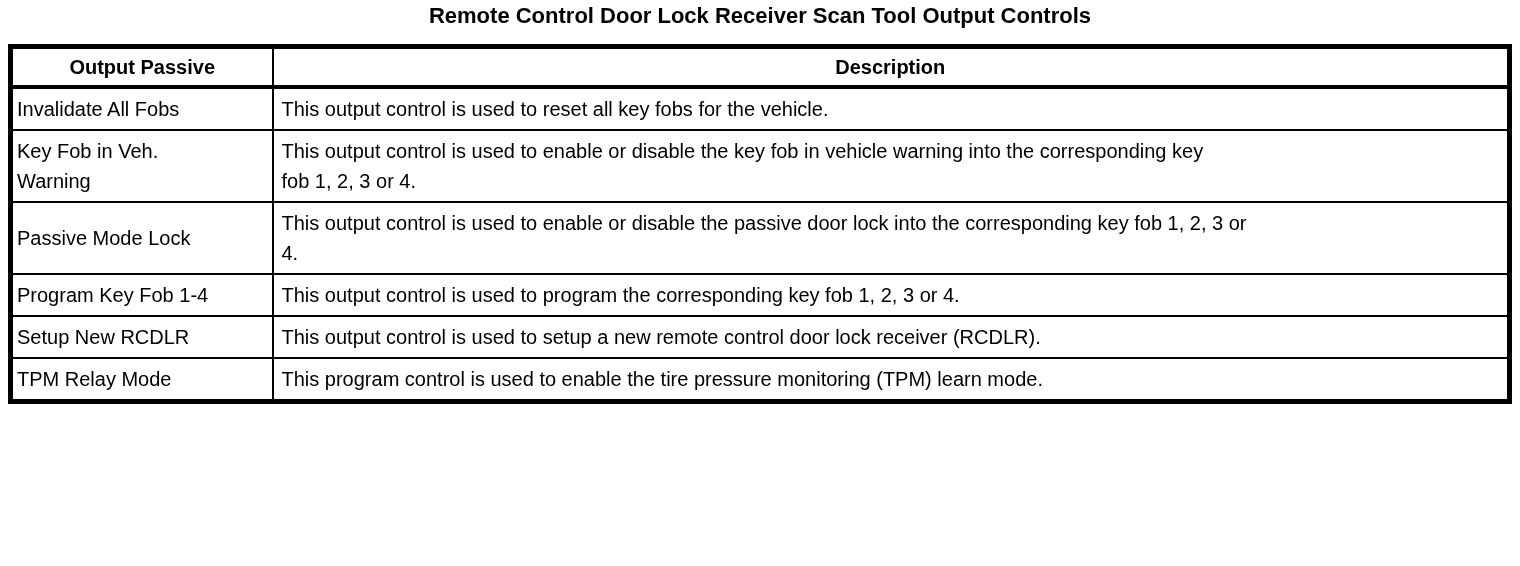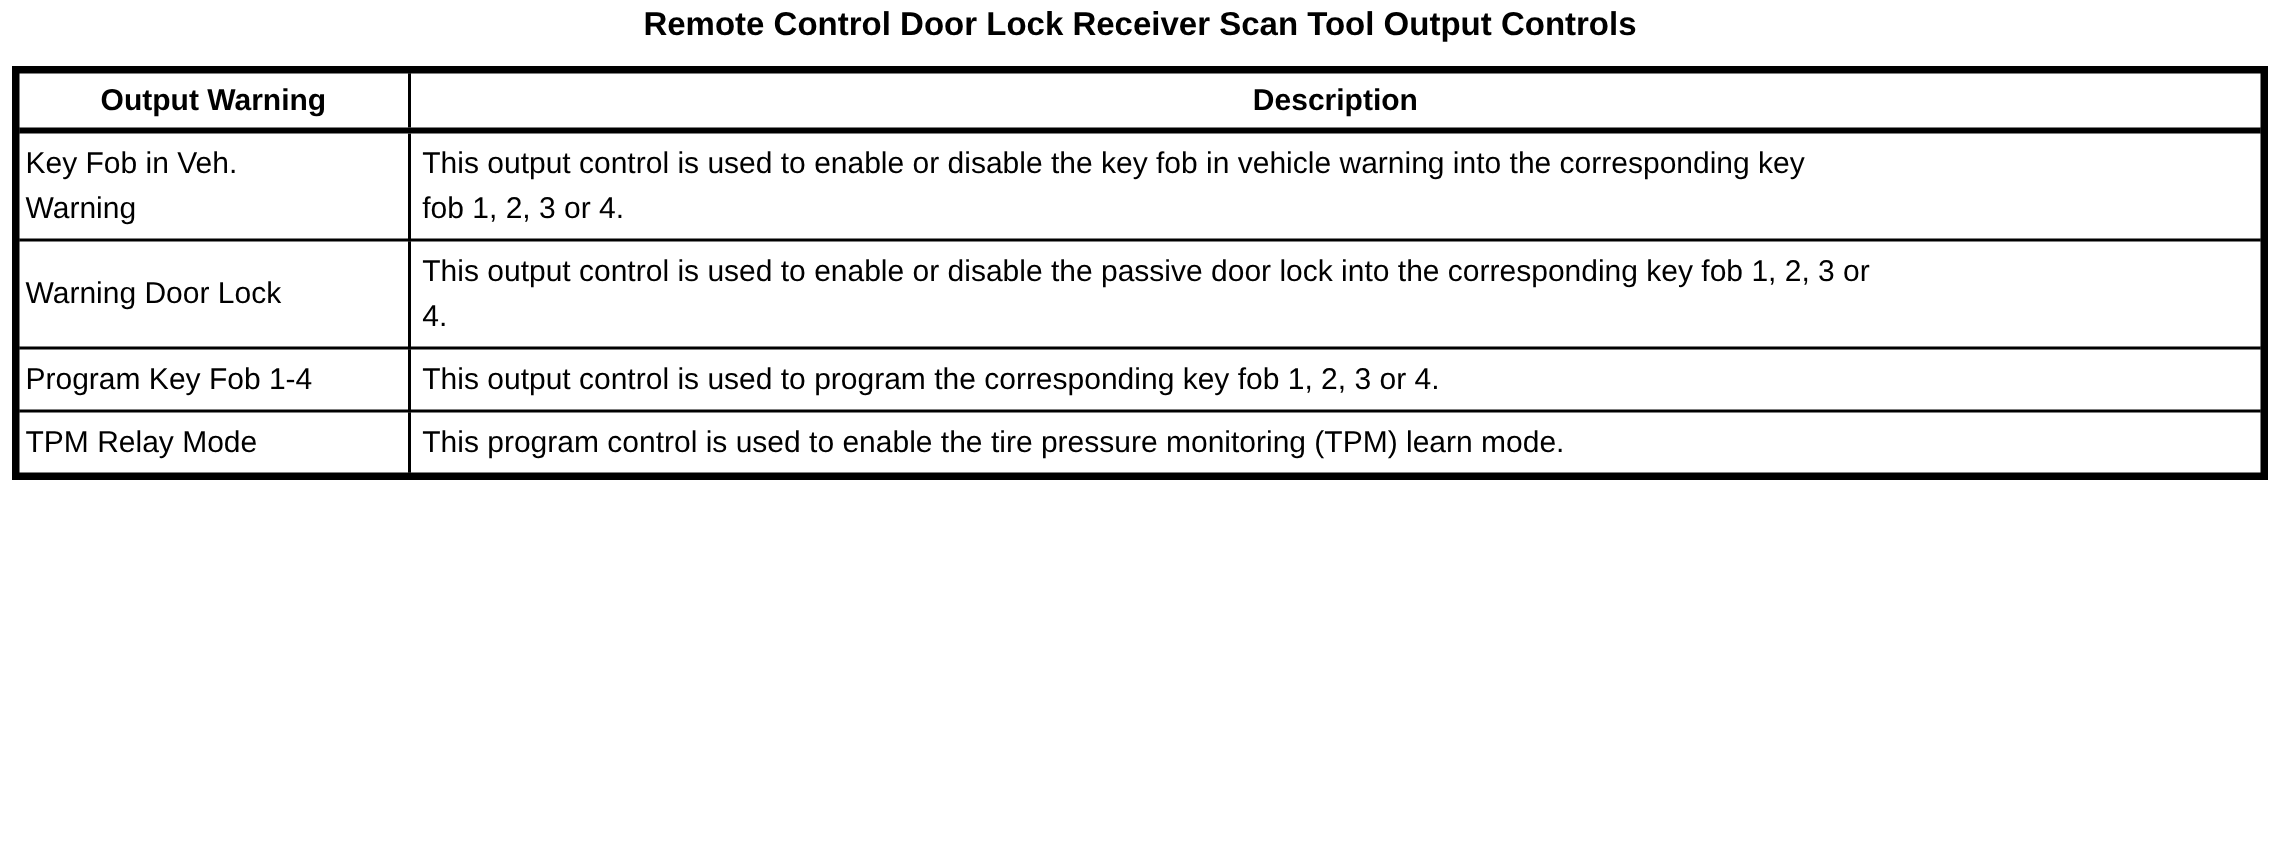--- a/index.html
+++ b/index.html
@@ -67,7 +67,7 @@
     </colgroup>
     <thead>
       <tr>
-        <th>Output Warning</th>
+        <th>Output Passive</th>
         <th>Description</th>
       </tr>
     </thead>

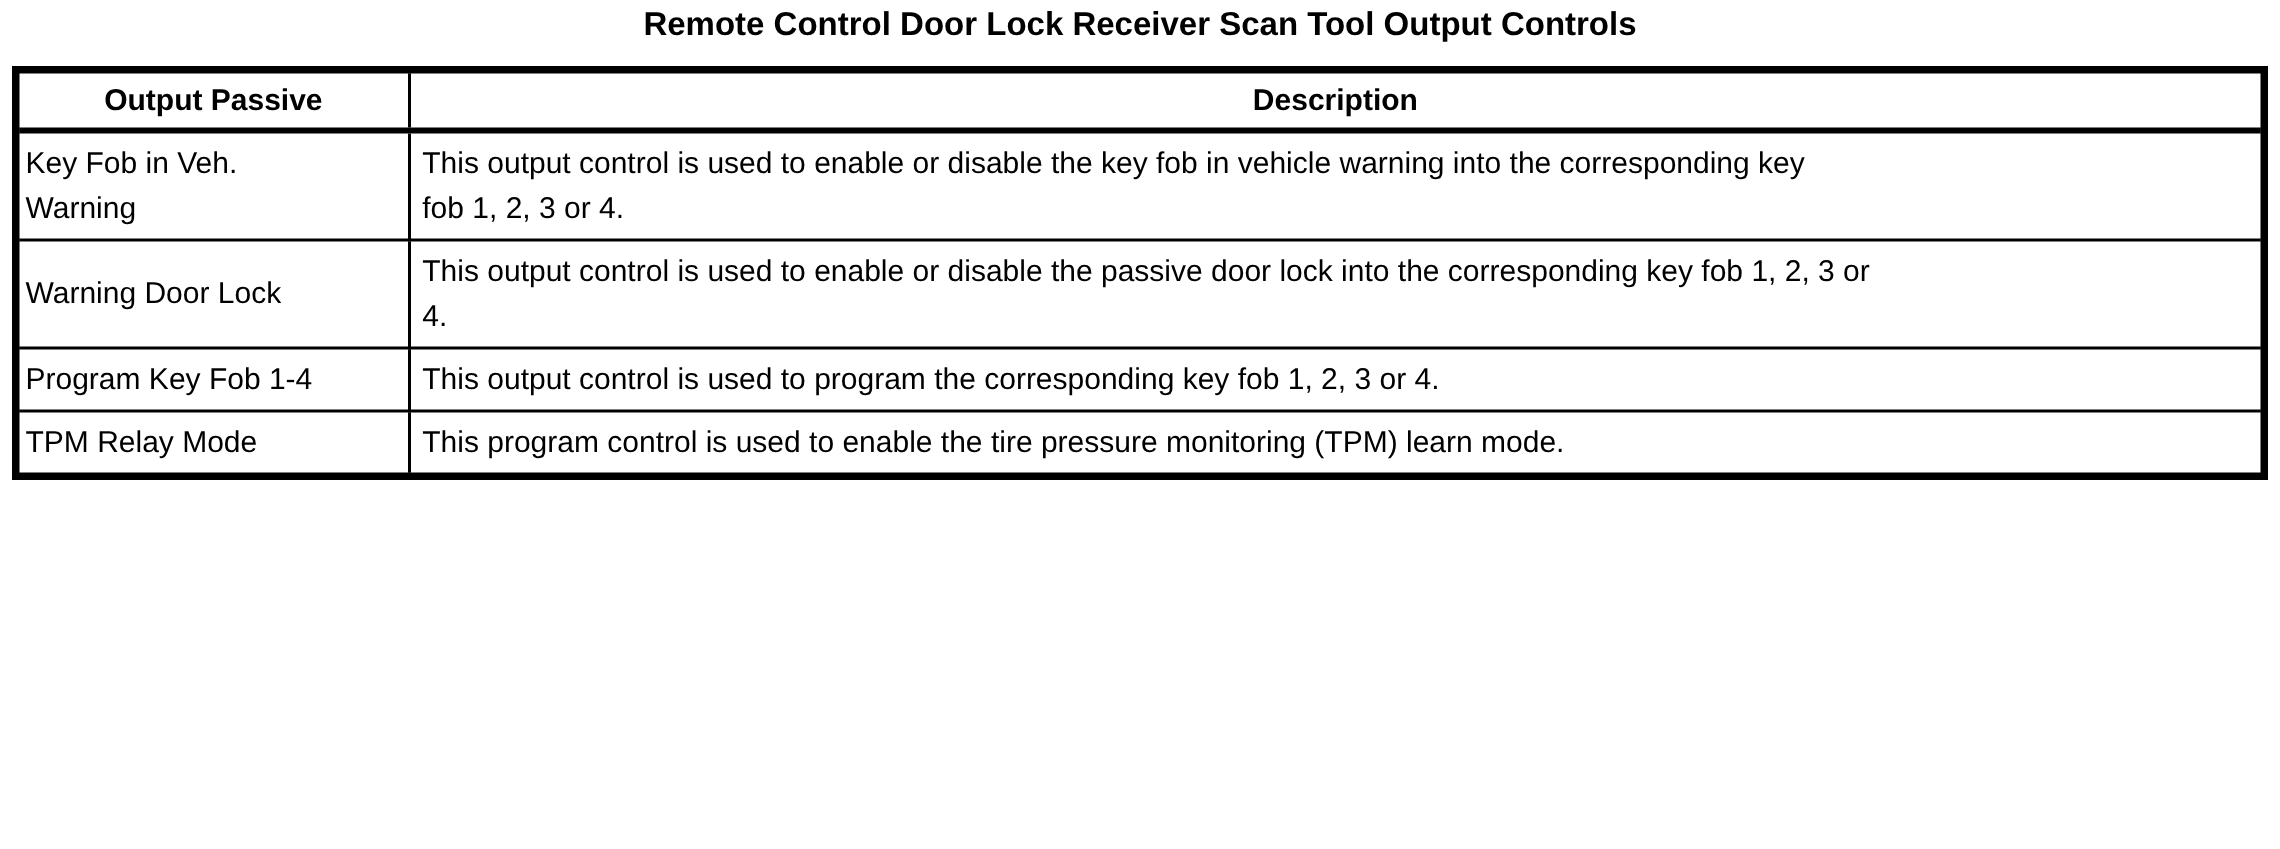--- a/index.html
+++ b/index.html
@@ -73,6 +73,10 @@
     </thead>
     <tbody>
       <tr>
+        <td>Invalidate All Fobs</td>
+        <td class="desc-cell">This output control is used to reset all key fobs for the vehicle.</td>
+      </tr>
+      <tr>
         <td>Key Fob in Veh.
 Warning</td>
         <td class="desc-cell">This output control is used to enable or disable the key fob in vehicle warning into the corresponding key

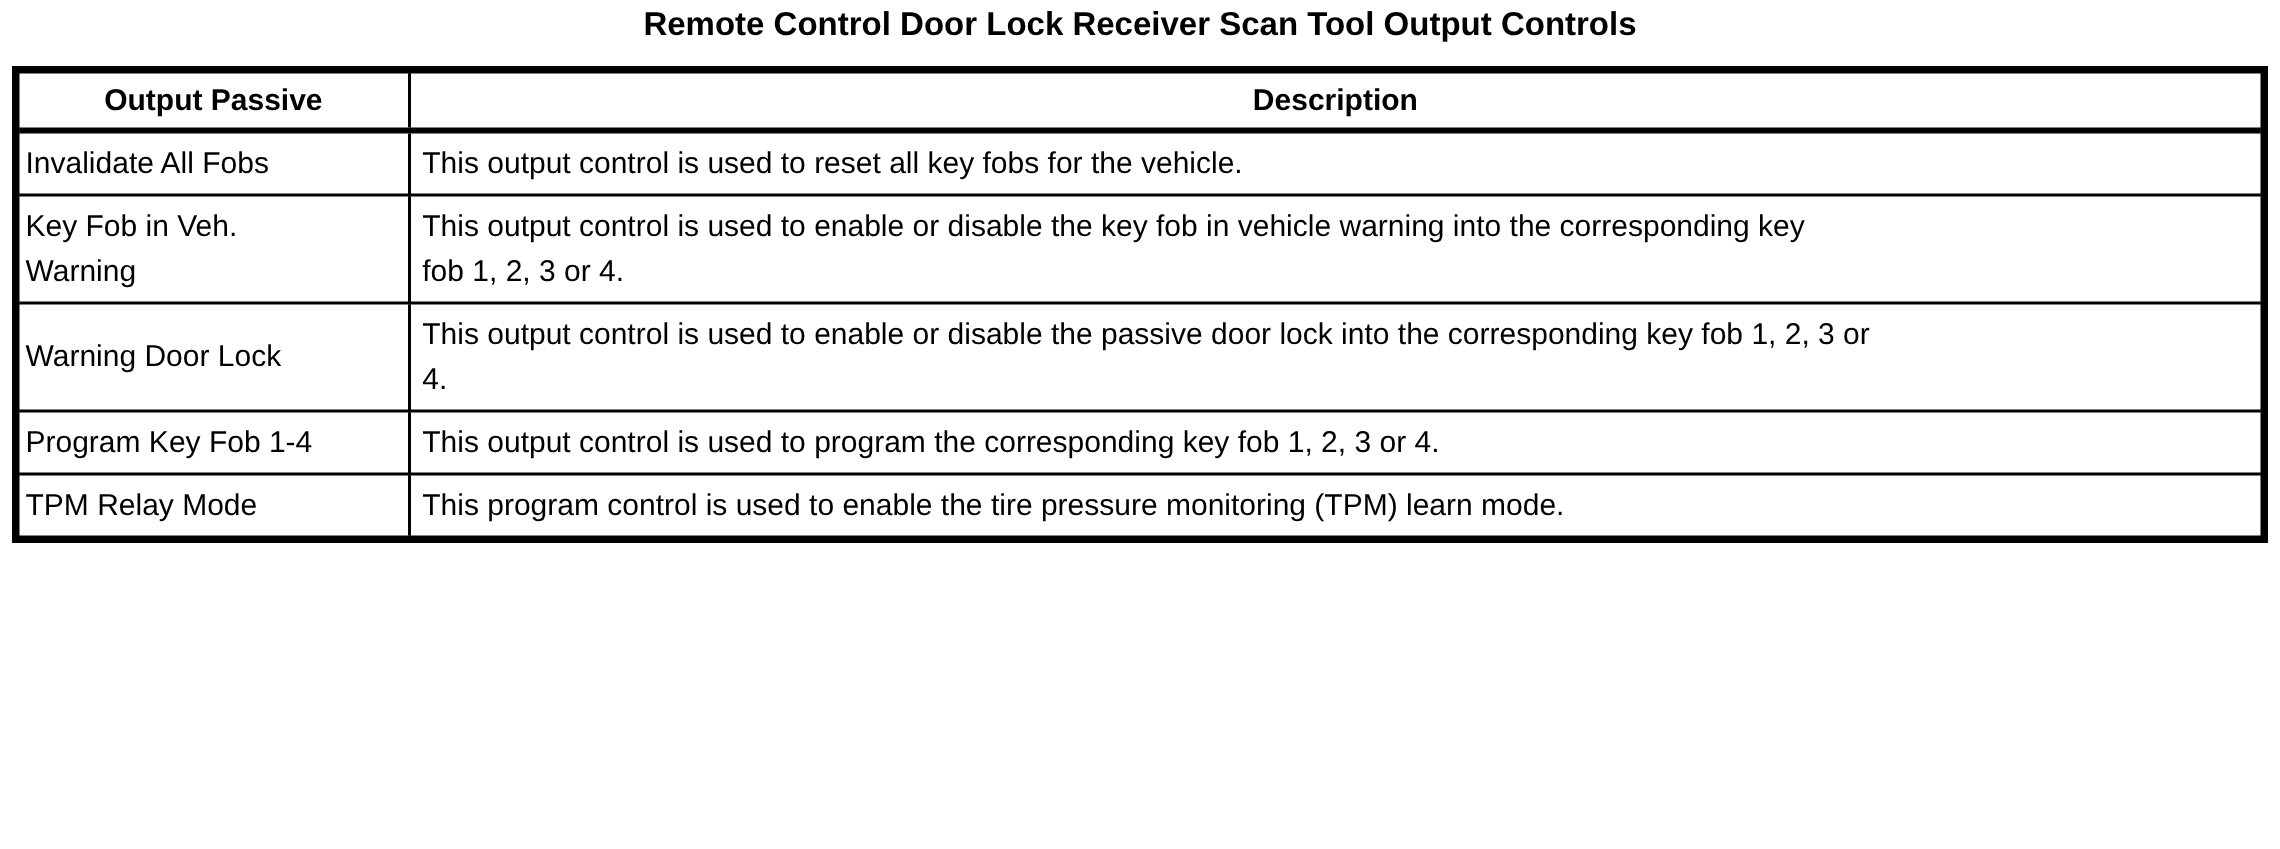--- a/index.html
+++ b/index.html
@@ -83,7 +83,7 @@
 fob 1, 2, 3 or 4.</td>
       </tr>
       <tr>
-        <td>Warning Door Lock</td>
+        <td>Passive Mode Lock</td>
         <td class="desc-cell">This output control is used to enable or disable the passive door lock into the corresponding key fob 1, 2, 3 or
 4.</td>
       </tr>

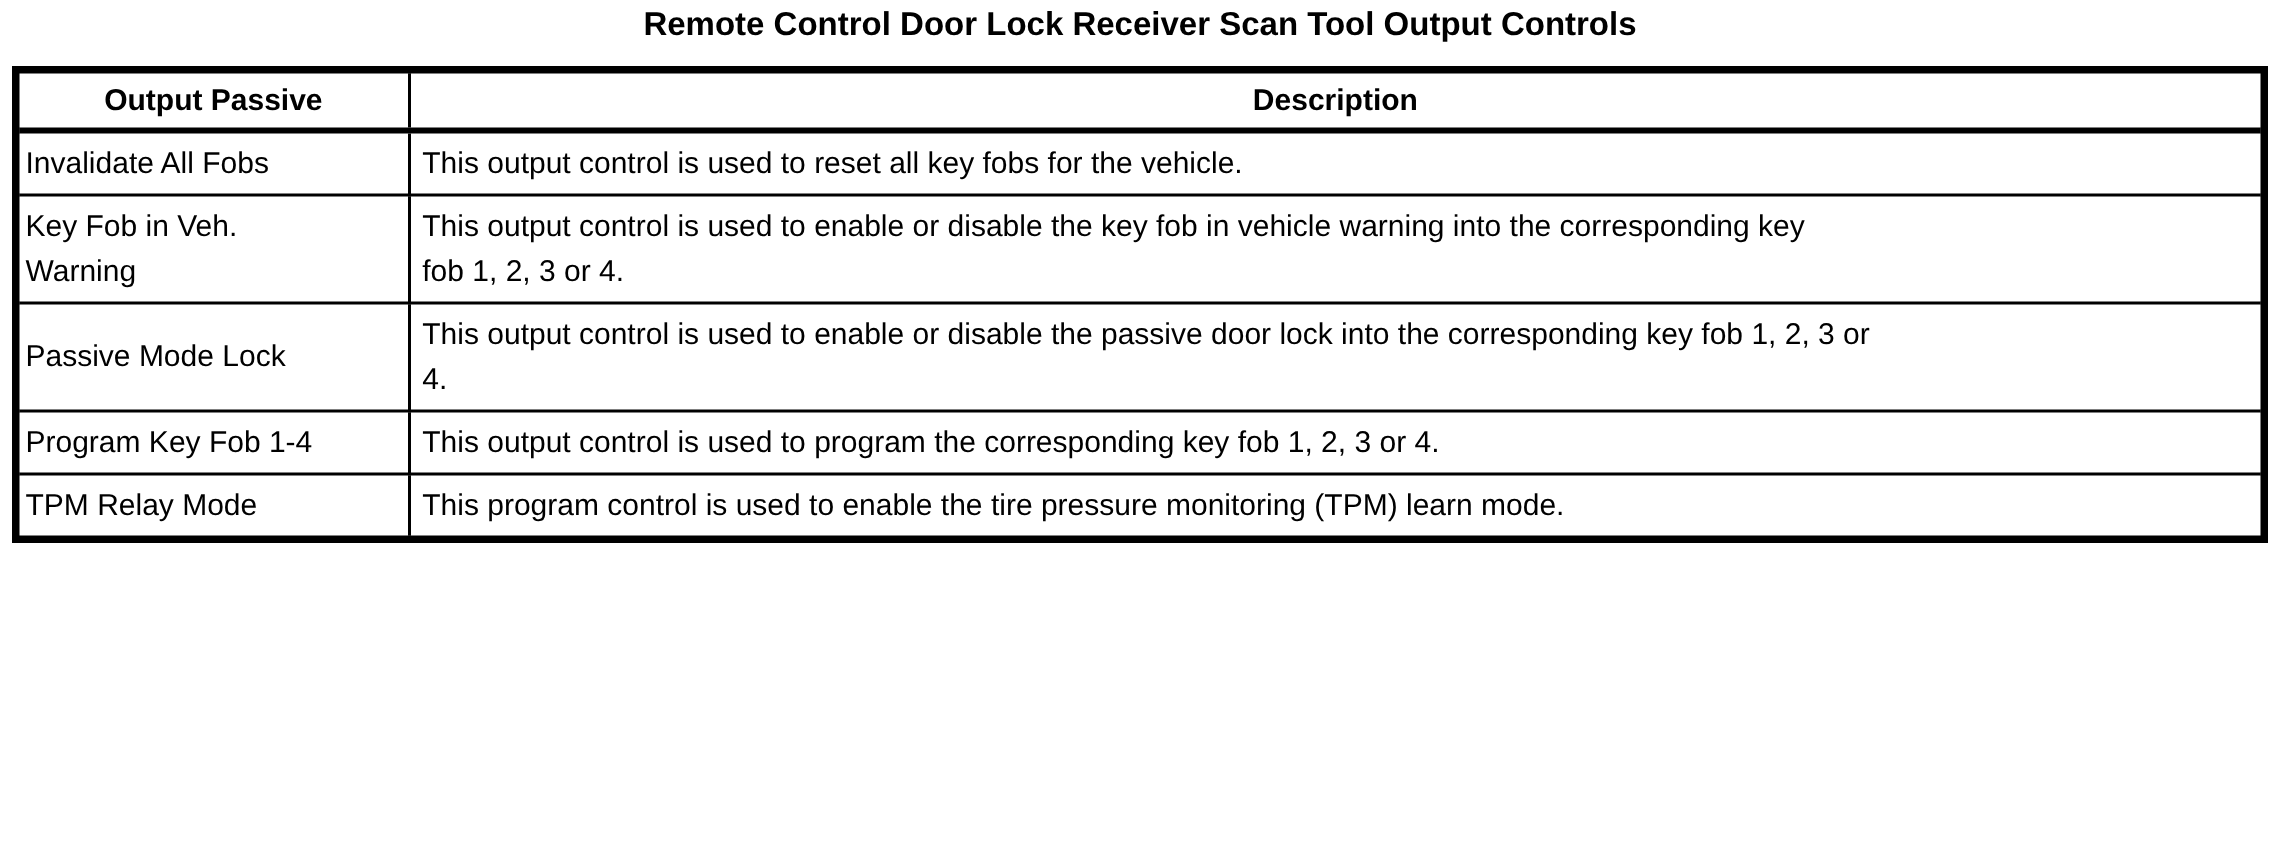--- a/index.html
+++ b/index.html
@@ -92,6 +92,10 @@
         <td class="desc-cell">This output control is used to program the corresponding key fob 1, 2, 3 or 4.</td>
       </tr>
       <tr>
+        <td>Setup New RCDLR</td>
+        <td class="desc-cell">This output control is used to setup a new remote control door lock receiver (RCDLR).</td>
+      </tr>
+      <tr>
         <td>TPM Relay Mode</td>
         <td class="desc-cell">This program control is used to enable the tire pressure monitoring (TPM) learn mode.</td>
       </tr>

